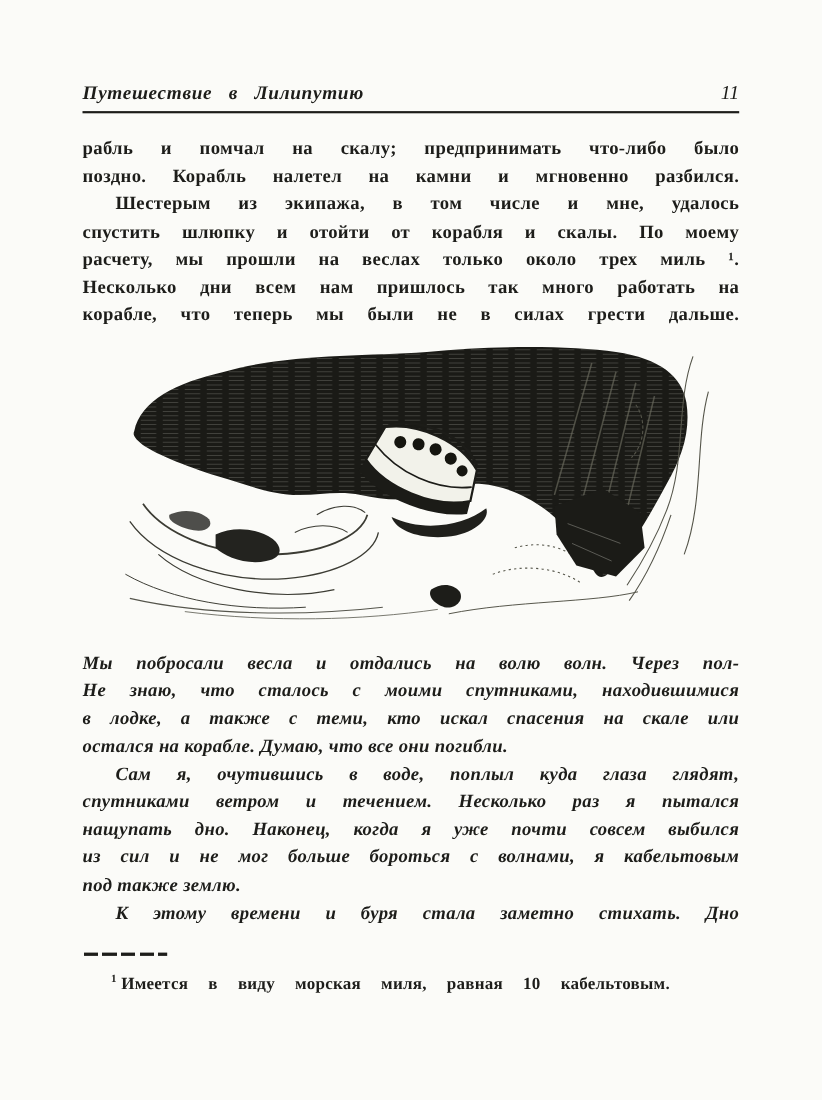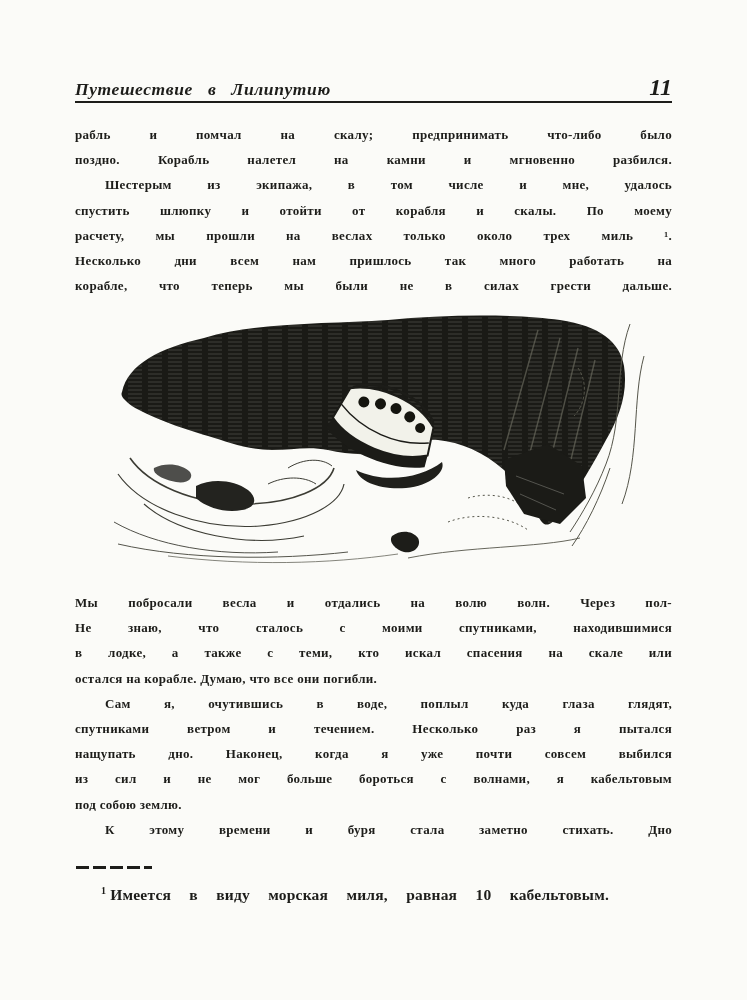--- a/index.html
+++ b/index.html
@@ -21,7 +21,7 @@
     font-style: italic; font-weight: bold; font-size: 17.5px;
     word-spacing: 10px; letter-spacing: 0.6px;
   }
-  .page-number { font-style: italic; font-weight: bold; font-size: 24px; }
+  .page-number { font-style: italic; font-weight: normal; font-size: 18px; }
   .head-rule {
     position: absolute; left: 75px; top: 101px; width: 597px; height: 2px;
     background: var(--ink);

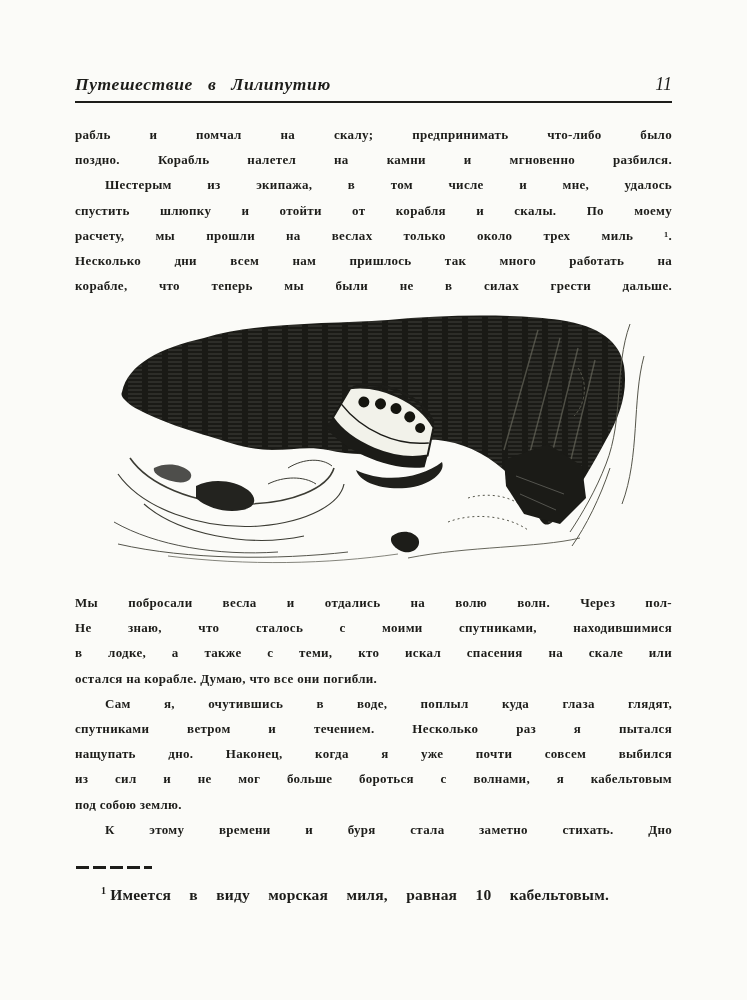--- a/index.html
+++ b/index.html
@@ -31,7 +31,7 @@
   #para2 { top: 590px; }
   .line {
     height: 25.2px; line-height: 25.2px;
-    font-size: 13px; font-weight: bold; letter-spacing: 0.3px;
+    font-size: 17px; font-weight: bold; letter-spacing: 0.3px;
     text-align: justify; text-align-last: justify;
     overflow: hidden; white-space: normal;
   }

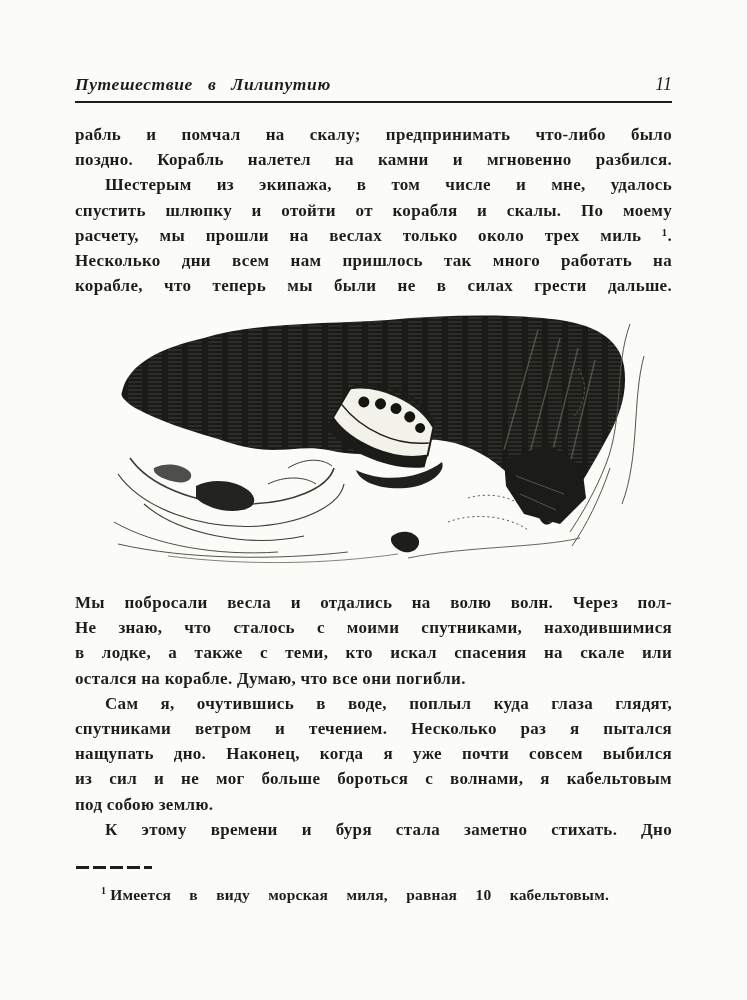--- a/index.html
+++ b/index.html
@@ -28,7 +28,7 @@
   }
   .para { position: absolute; left: 75px; width: 597px; }
   #para1 { top: 122px; }
-  #para2 { top: 590px; }
+  #para2 { top: 590px; font-style: italic; }
   .line {
     height: 25.2px; line-height: 25.2px;
     font-size: 17px; font-weight: bold; letter-spacing: 0.3px;

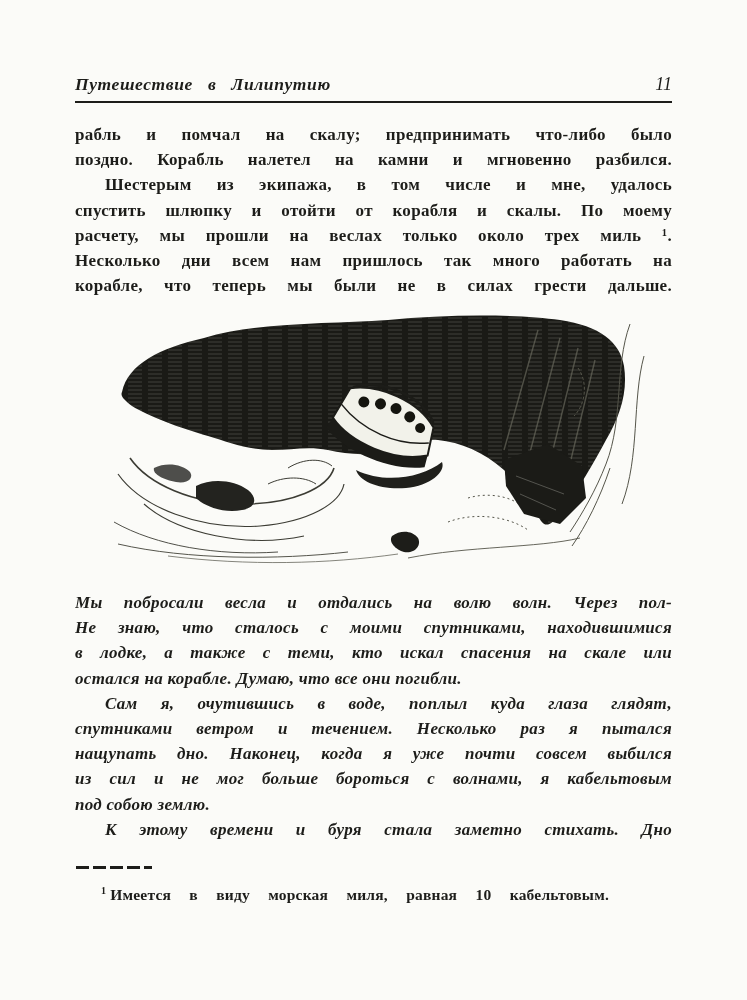--- a/index.html
+++ b/index.html
@@ -152,7 +152,7 @@
     <div class="line">спутниками ветром и течением. Несколько раз я пытался</div>
     <div class="line">нащупать дно. Наконец, когда я уже почти совсем выбился</div>
     <div class="line">из сил и не мог больше бороться с волнами, я кабельтовым</div>
-    <div class="line para-end">под собою землю.</div>
+    <div class="line para-end">под также землю.</div>
     <div class="line indent">К этому времени и буря стала заметно стихать. Дно</div>
   </div>
 

